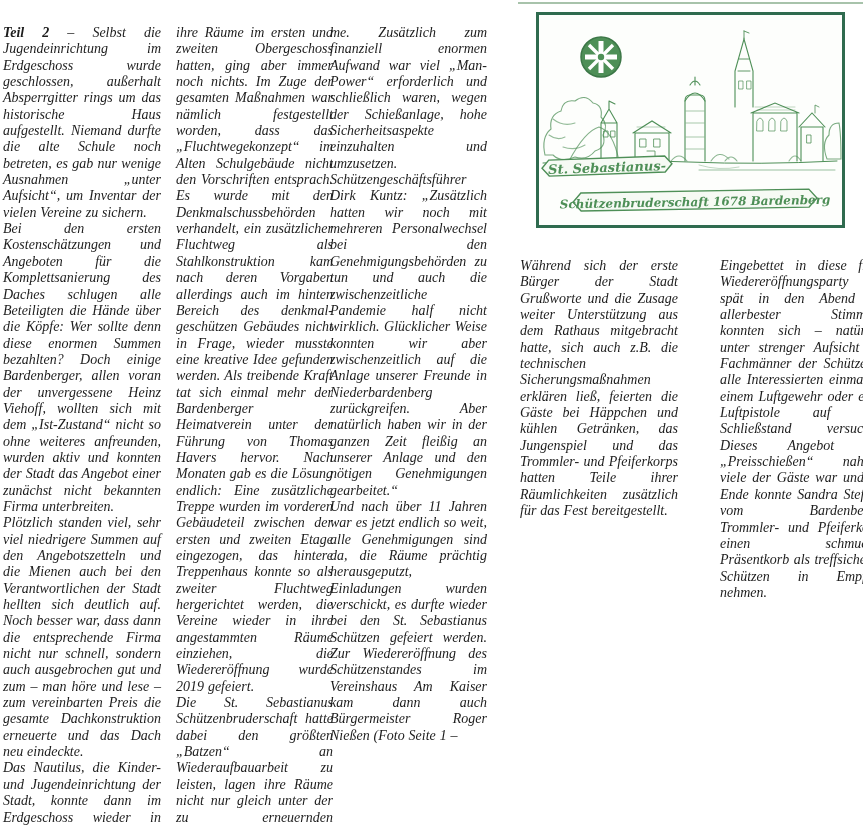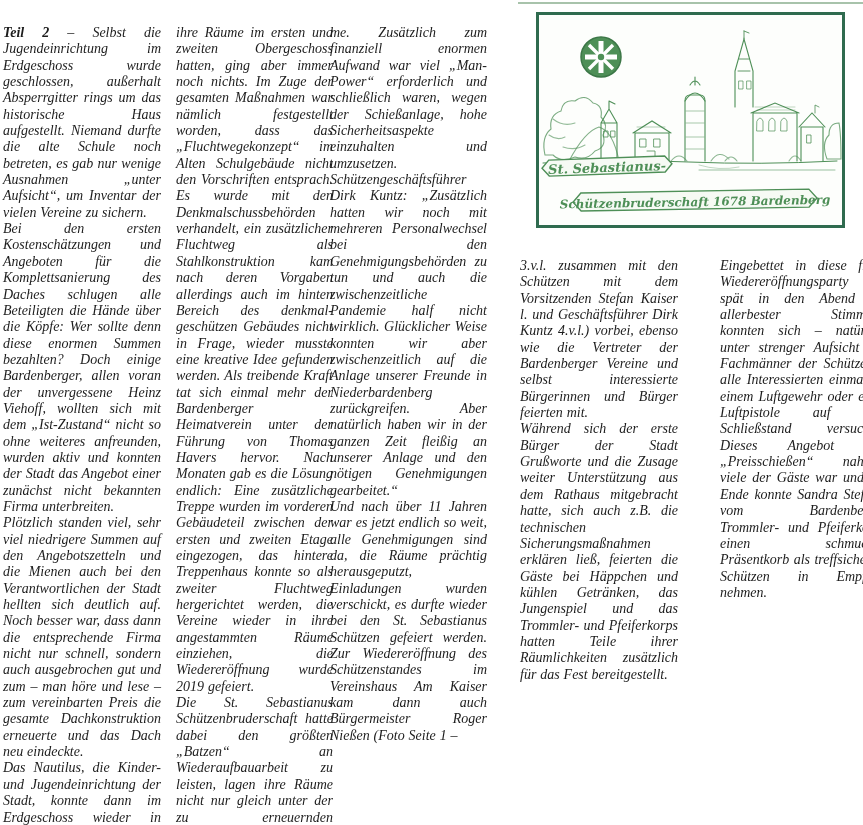--- a/index.html
+++ b/index.html
@@ -52,7 +52,6 @@
       <p>Und nach über 11 Jahren war es jetzt endlich so weit, alle Genehmigungen sind da, die Räume prächtig herausgeputzt, Einladungen wurden verschickt, es durfte wieder bei den St. Sebastianus Schützen gefeiert werden. Zur Wiedereröffnung des Schützenstandes im Vereinshaus Am Kaiser kam dann auch Bürgermeister Roger Nießen (Foto Seite 1 –</p>
     </div>
   <div class="col" id="col4">
-      <p>3.v.l. zusammen mit den Schützen mit dem Vorsitzenden Stefan Kaiser l. und Geschäftsführer Dirk Kuntz 4.v.l.) vorbei, ebenso wie die Vertreter der Bardenberger Vereine und selbst interessierte Bürgerinnen und Bürger feierten mit.</p>
       <p>Während sich der erste Bürger der Stadt Grußworte und die Zusage weiter Unterstützung aus dem Rathaus mitgebracht hatte, sich auch z.B. die technischen Sicherungsmaßnahmen erklären ließ, feierten die Gäste bei Häppchen und kühlen Getränken, das Jungenspiel und das Trommler- und Pfeiferkorps hatten Teile ihrer Räumlichkeiten zusätzlich für das Fest bereitgestellt.</p>
     </div>
   <div class="col" id="col5">

